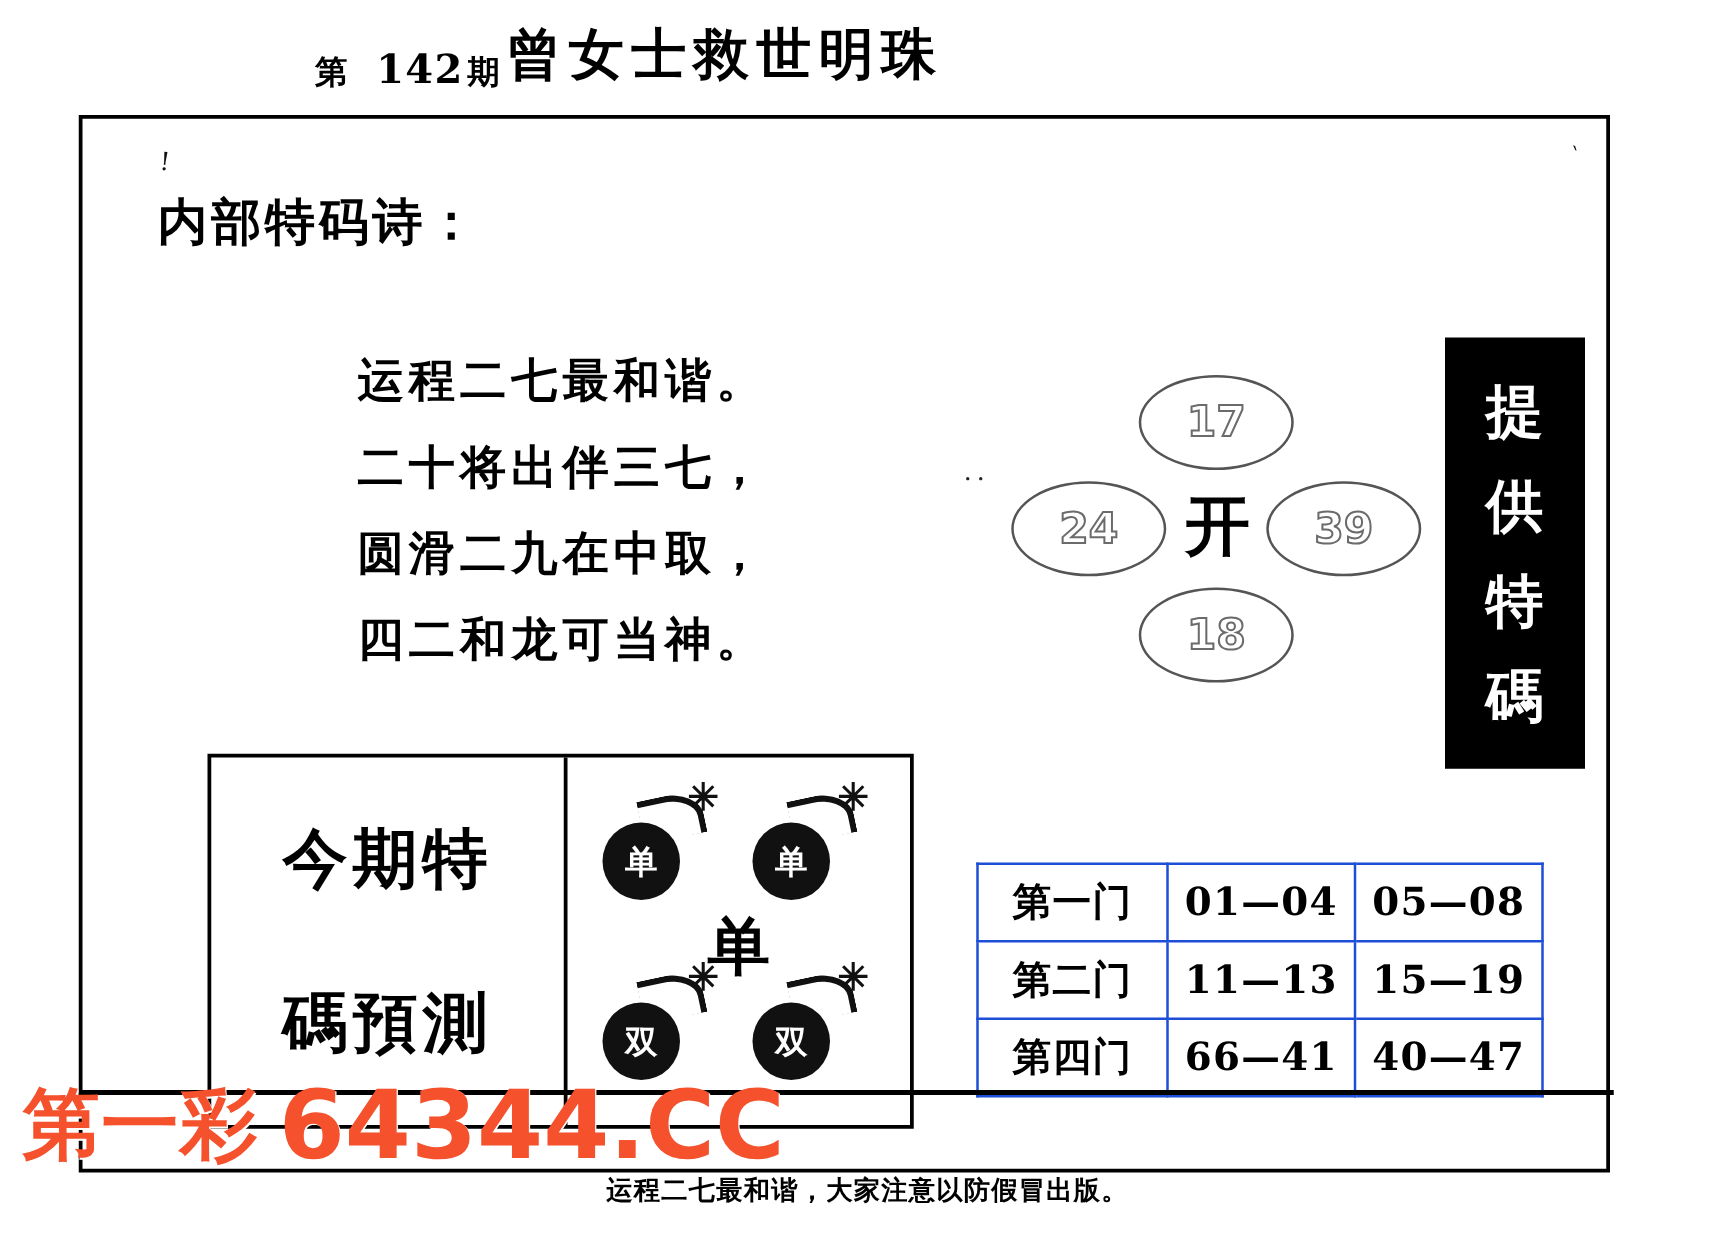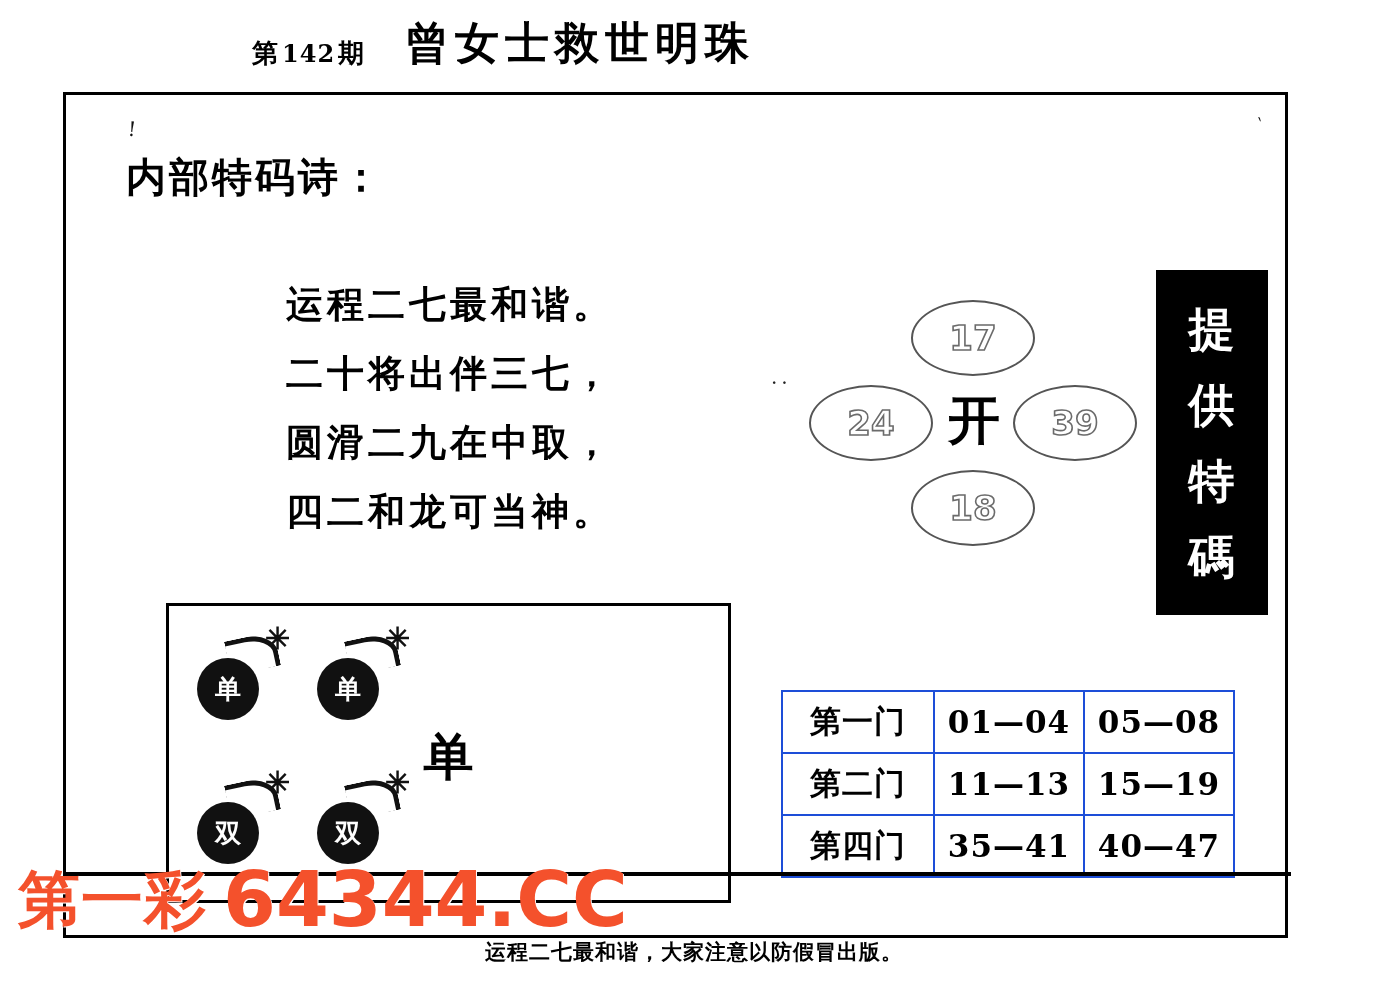--- a/index.html
+++ b/index.html
@@ -34,8 +34,9 @@
     font-family: "DejaVu Serif", "Liberation Serif", serif;
   }
   .issue .num {
-    font-size: 24px;
+    font-size: 32px;
     padding: 0 3px;
+    margin-left: 19px;
   }
   .main-title {
     position: absolute;

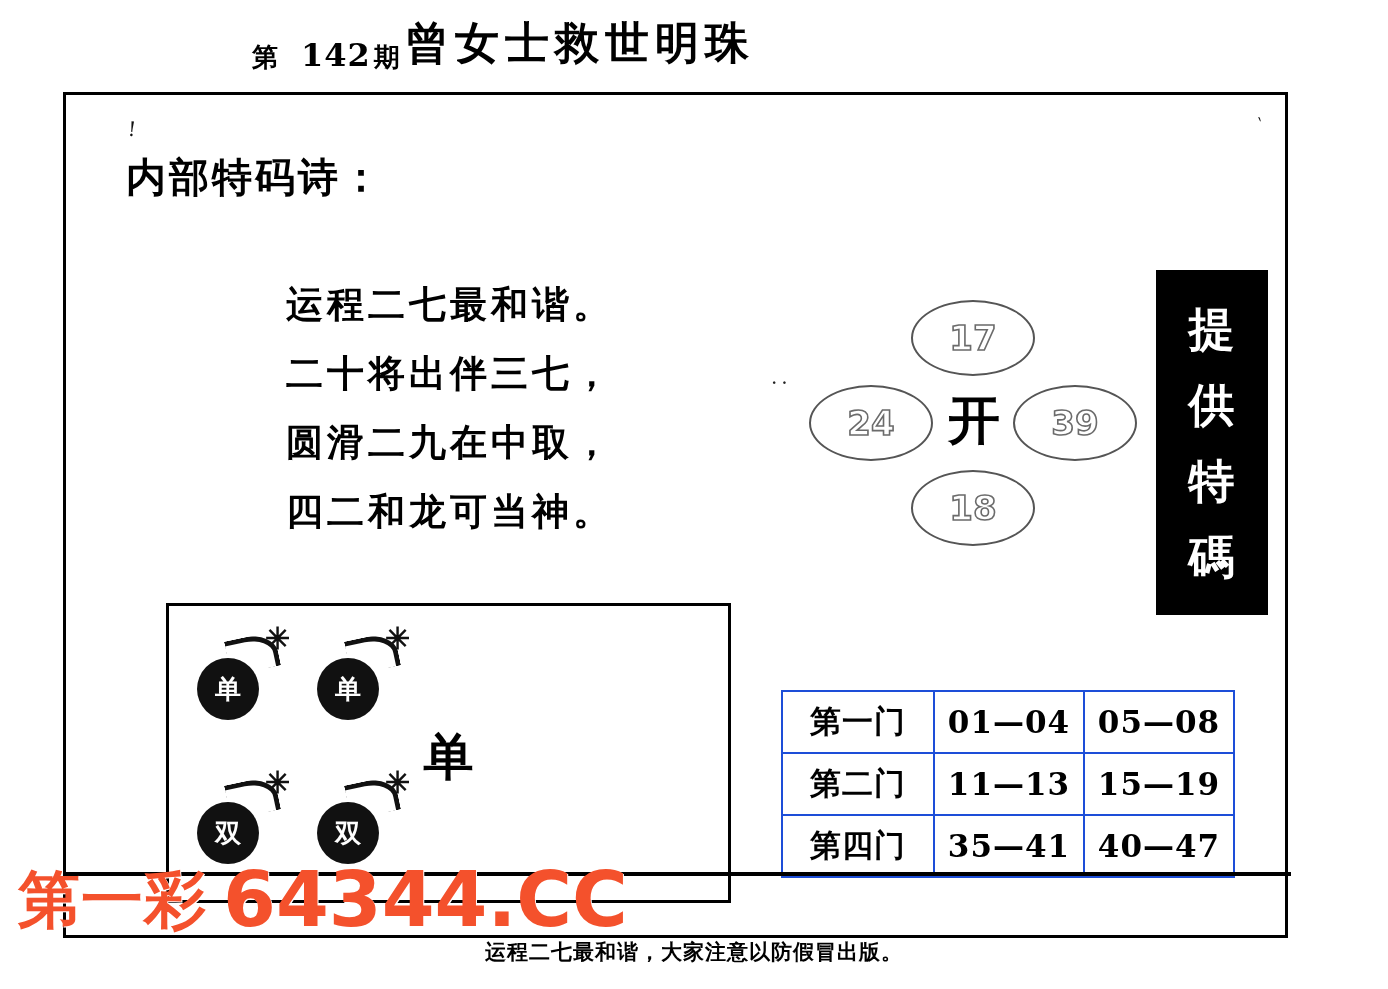--- a/index.html
+++ b/index.html
@@ -352,6 +352,10 @@
   </div>
 
   <div class="pred-box">
+    <div class="pred-left">
+      <span>今期特</span>
+      <span>碼預測</span>
+    </div>
     <div class="pred-right">
       <div class="fuse fuse-1"></div>
       <div class="spark spark-1">✳</div>

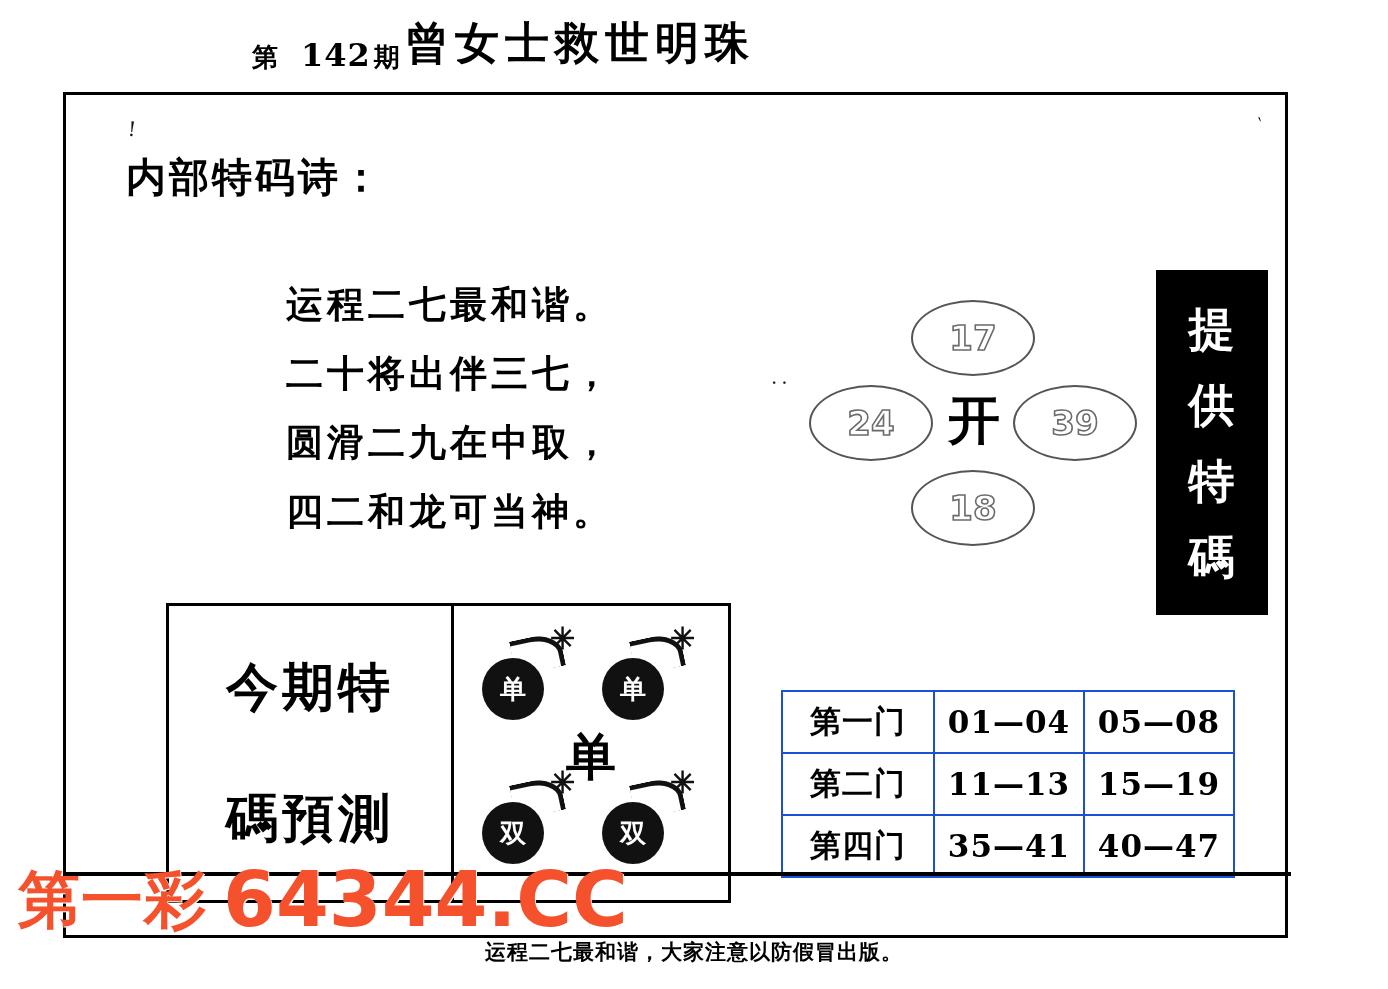--- a/index.html
+++ b/index.html
@@ -391,7 +391,7 @@
       </tr>
       <tr>
         <td class="gate">第四门</td>
-        <td class="rng">35—41</td>
+        <td class="rng">66—41</td>
         <td class="rng">40—47</td>
       </tr>
     </tbody>

